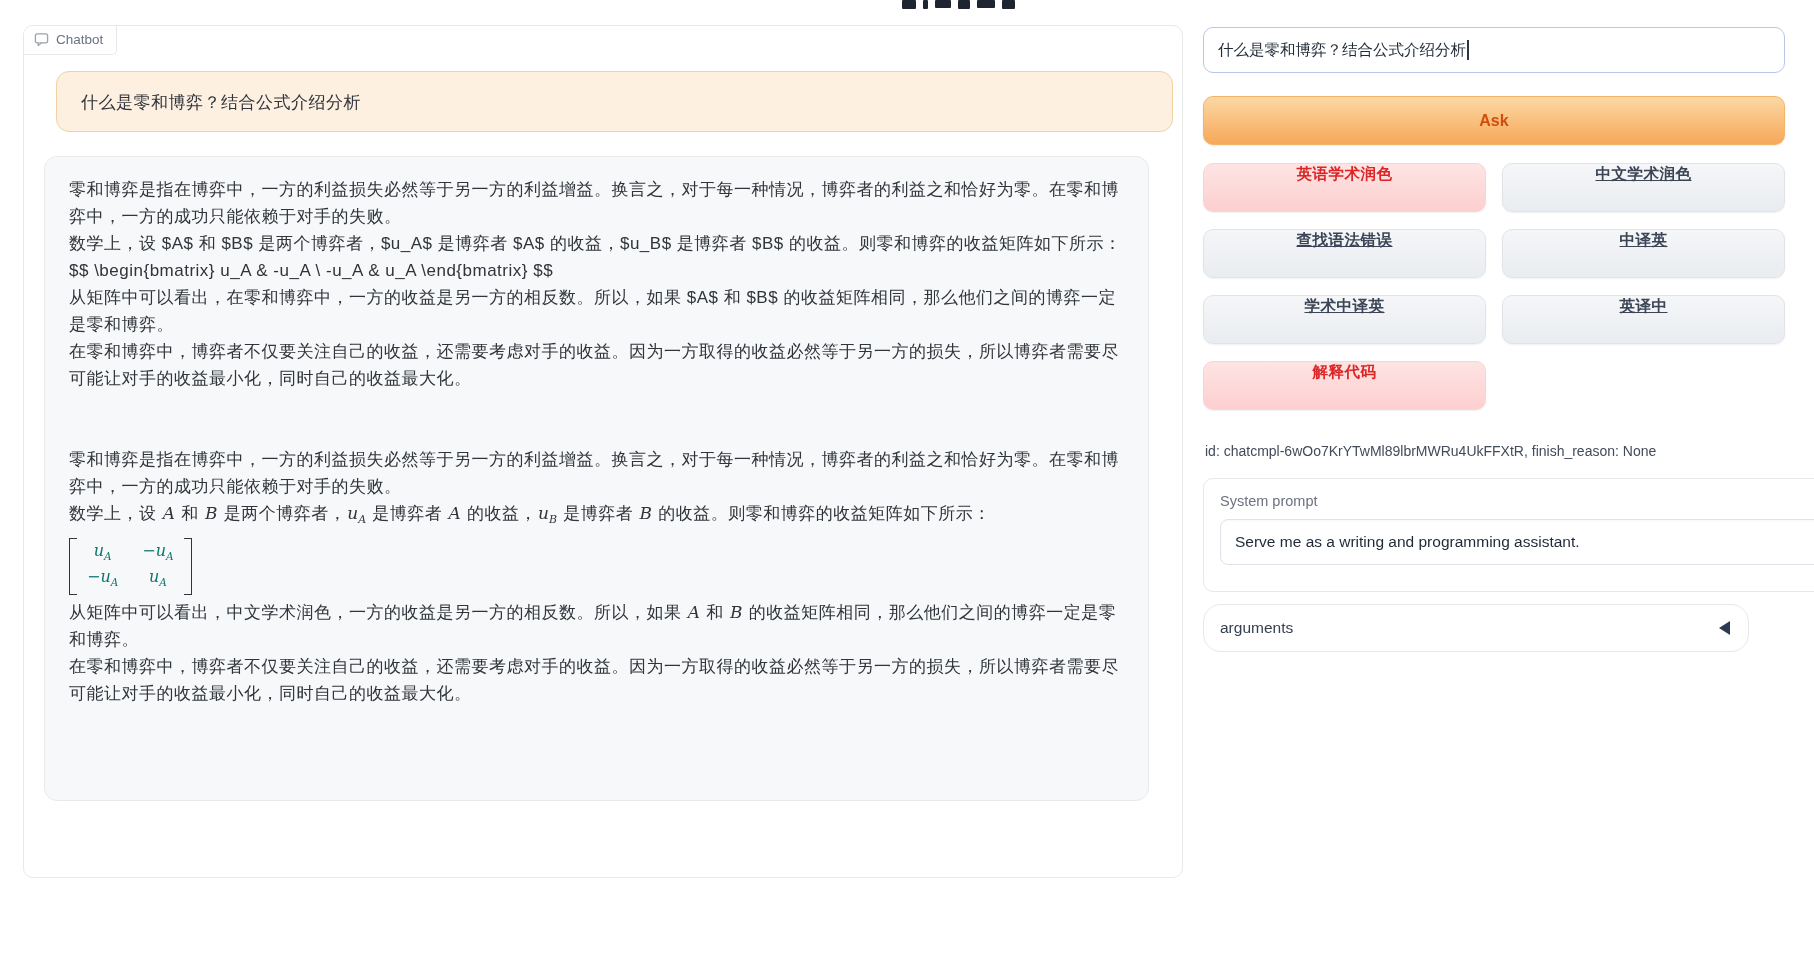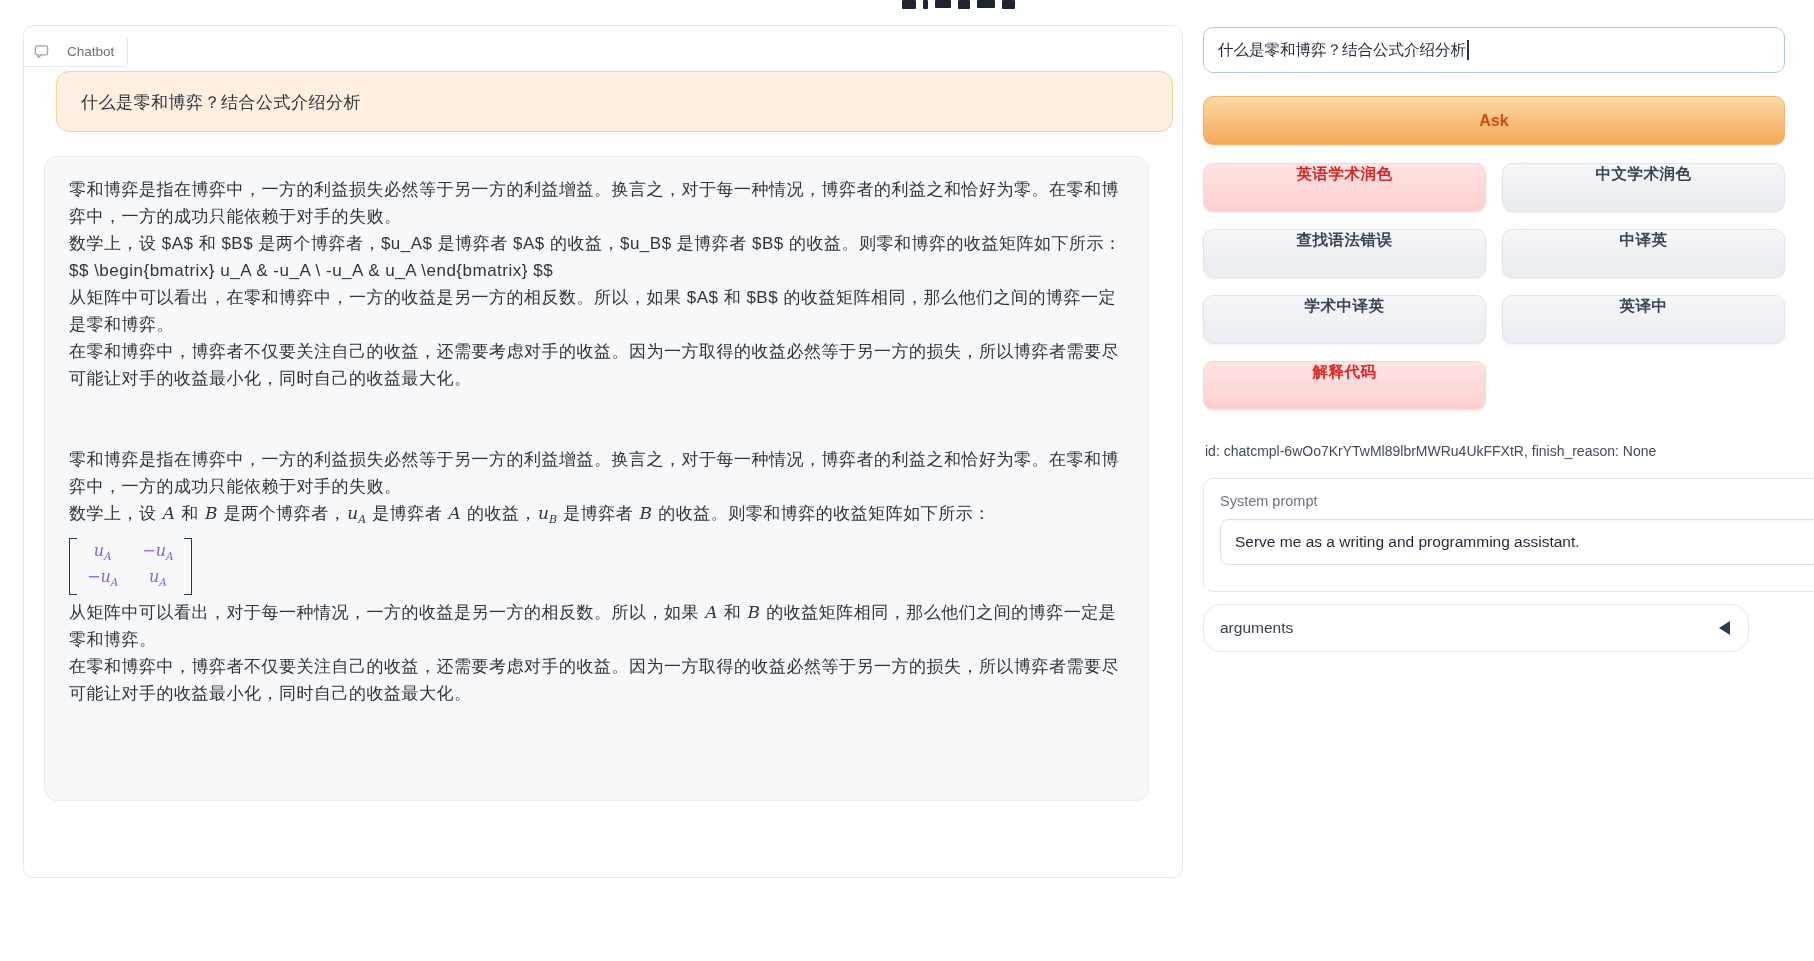--- a/index.html
+++ b/index.html
@@ -14,9 +14,9 @@
   
   .chat-panel{position:absolute;left:23px;top:25px;width:1160px;height:853px;background:#fff;
     border:1px solid #e7e8ea;border-radius:10px;}
-  .chat-label{position:absolute;left:0;top:0;display:flex;align-items:center;gap:18px;
+  .chat-label{position:absolute;left:0;top:0;display:flex;align-items:center;gap:7px;
     padding:6px 13px 7px 10px;background:#fff;border-right:1px solid #e7e8ea;border-bottom:1px solid #e7e8ea;
-    border-radius:9px 0 5px 0;color:#6b7280;font-size:13.5px;margin-top:12px;}
+    border-radius:9px 0 5px 0;color:#6b7280;font-size:13.5px;}
   .chat-label svg{display:block;}
 
   .user-bubble{position:absolute;left:32px;top:45px;width:1117px;height:61px;

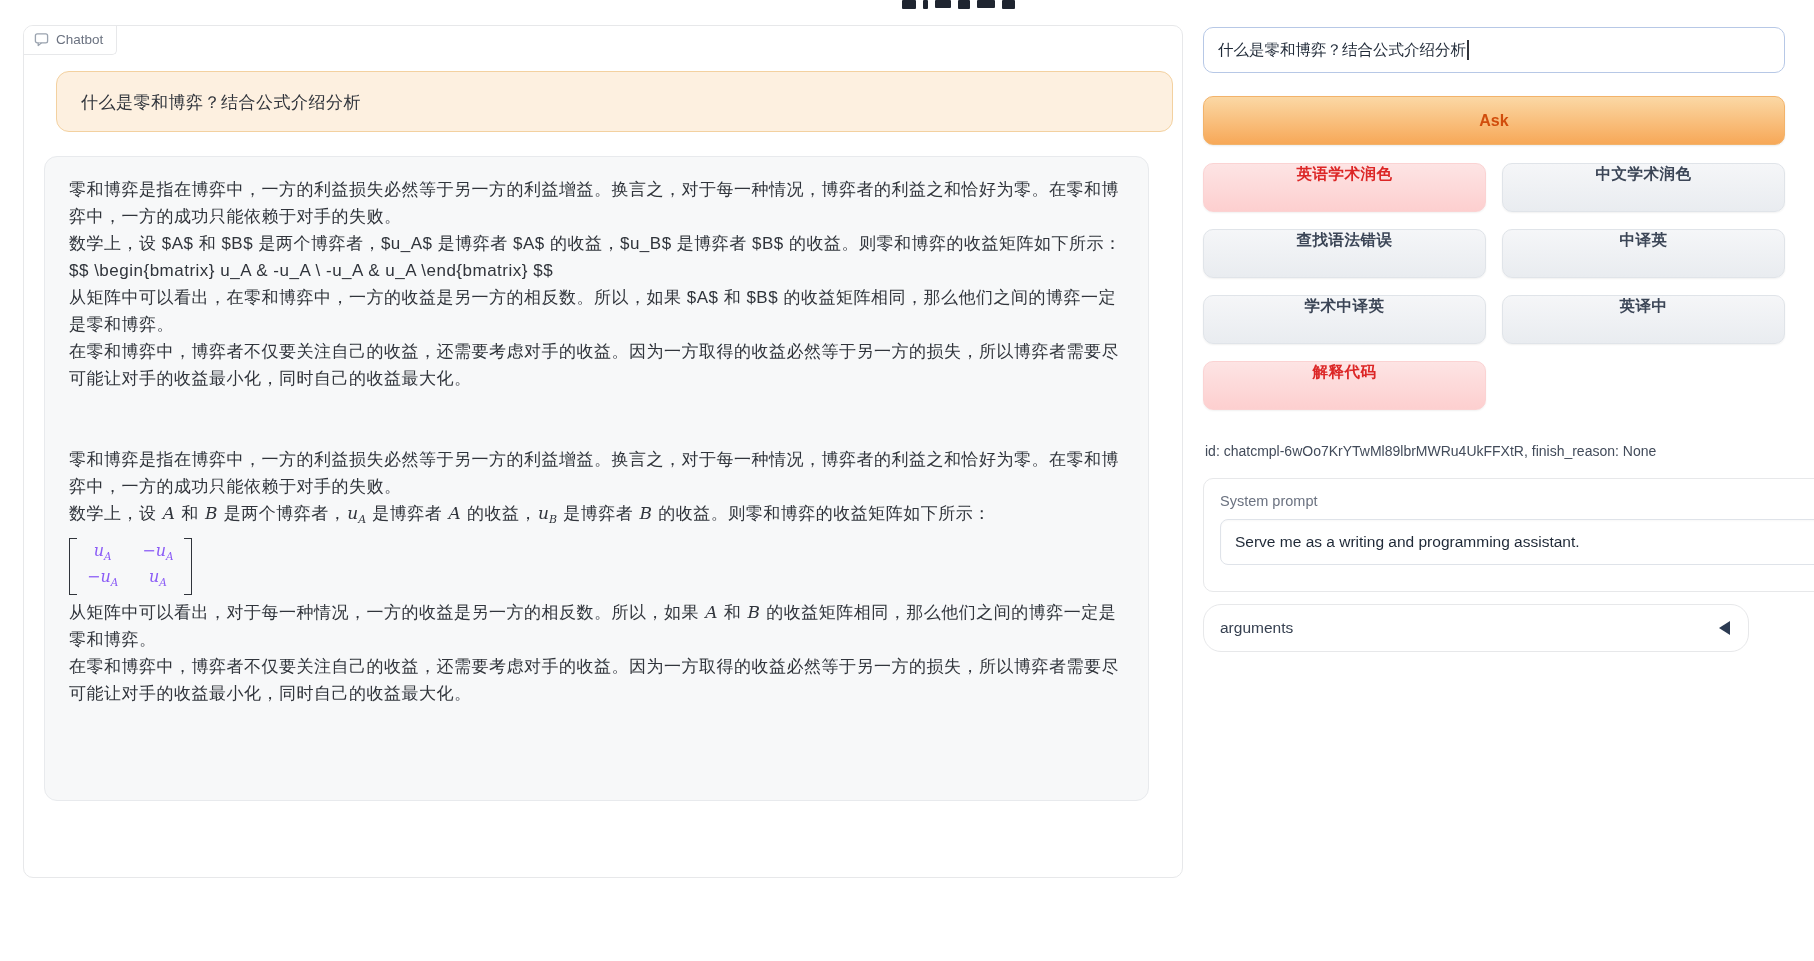--- a/index.html
+++ b/index.html
@@ -61,7 +61,7 @@
     font-size:15.5px;font-weight:700;letter-spacing:.5px;cursor:pointer;
     box-shadow:0 1px 2px rgba(0,0,0,.06);}
   .qbtn.gray{background:linear-gradient(180deg,#f5f6f8 0%,#e9ecf0 100%);
-    border:1px solid #e0e4e9;color:#3b4556;}
+    border:1px solid #e0e4e9;color:#3b4556;text-decoration:underline;}
   .qbtn.pink{background:linear-gradient(180deg,#fde4e4 0%,#fdcfcf 100%);
     border:1px solid #fbd3d3;color:#dc2626;}
 

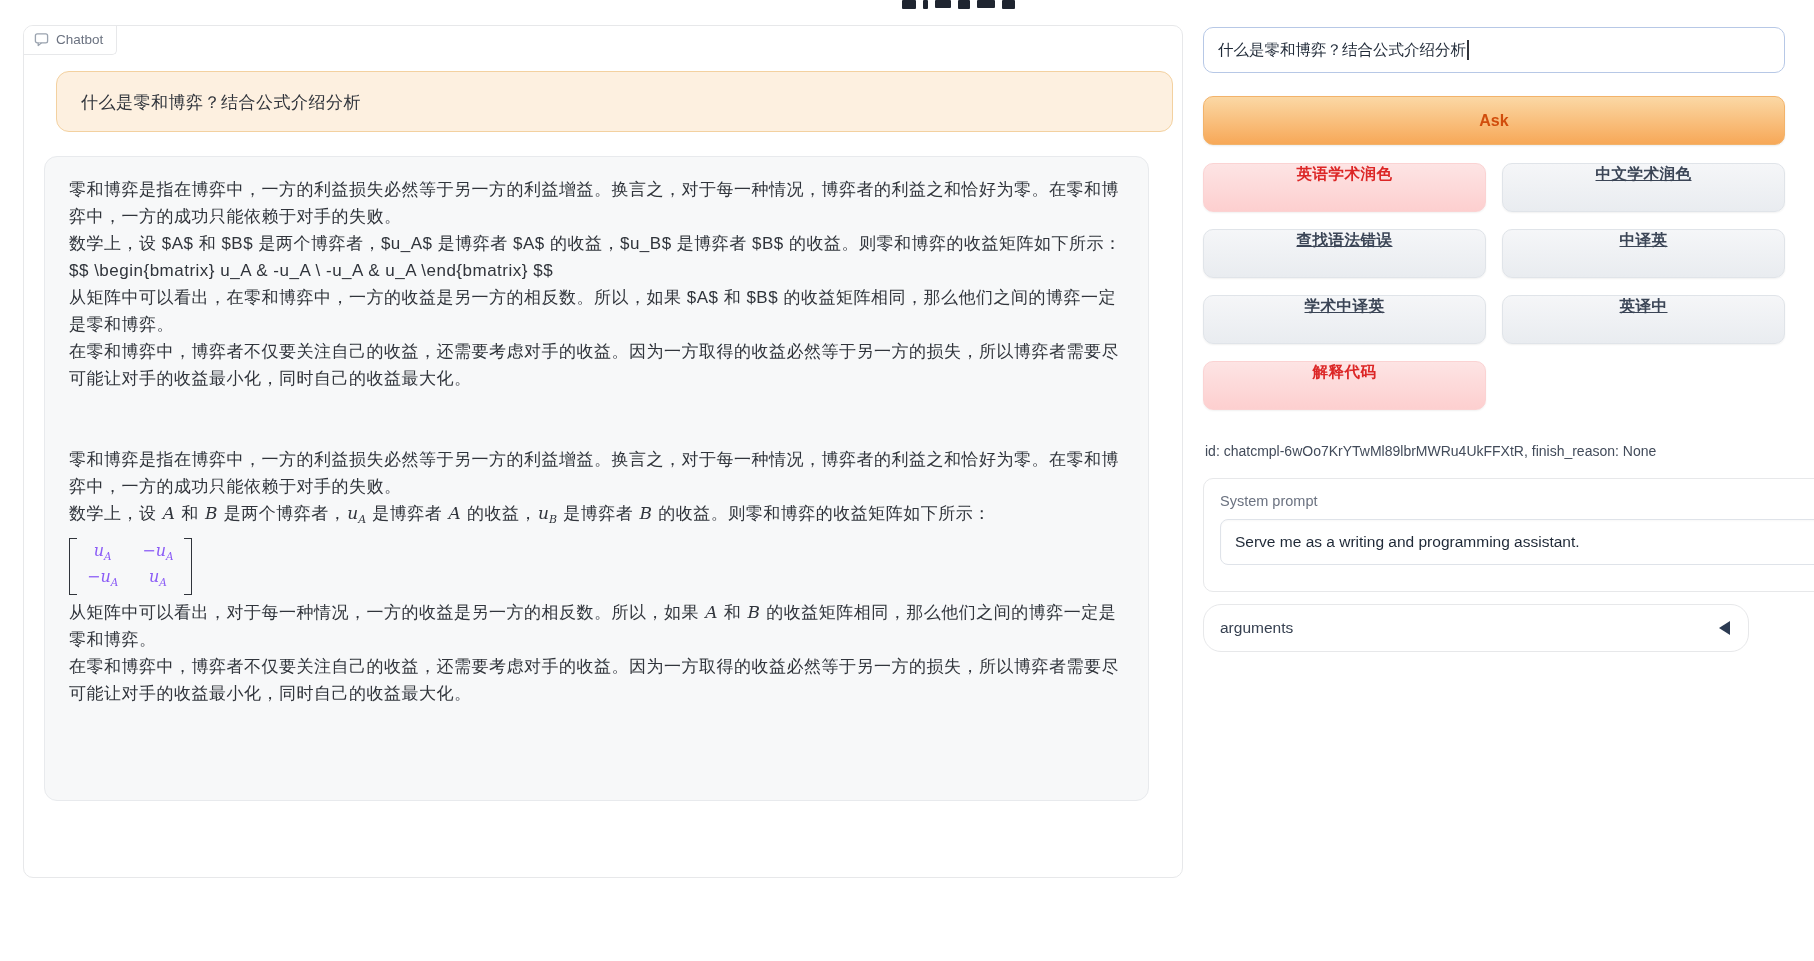--- a/index.html
+++ b/index.html
@@ -39,7 +39,7 @@
   .bracket.right{border-left:none;}
   .matrix-cells{display:grid;grid-template-columns:auto auto;column-gap:24px;row-gap:0;
     padding:3px 10px;font-family:"DejaVu Serif","Liberation Serif",serif;font-style:italic;
-    font-size:16px;line-height:20px;letter-spacing:0;color:#8b5cf6;}
+    font-size:16px;line-height:20px;letter-spacing:0;color:#0f766e;}
   .matrix-cells .mc{text-align:center;}
   .matrix-cells sub{font-size:10.5px;}
 

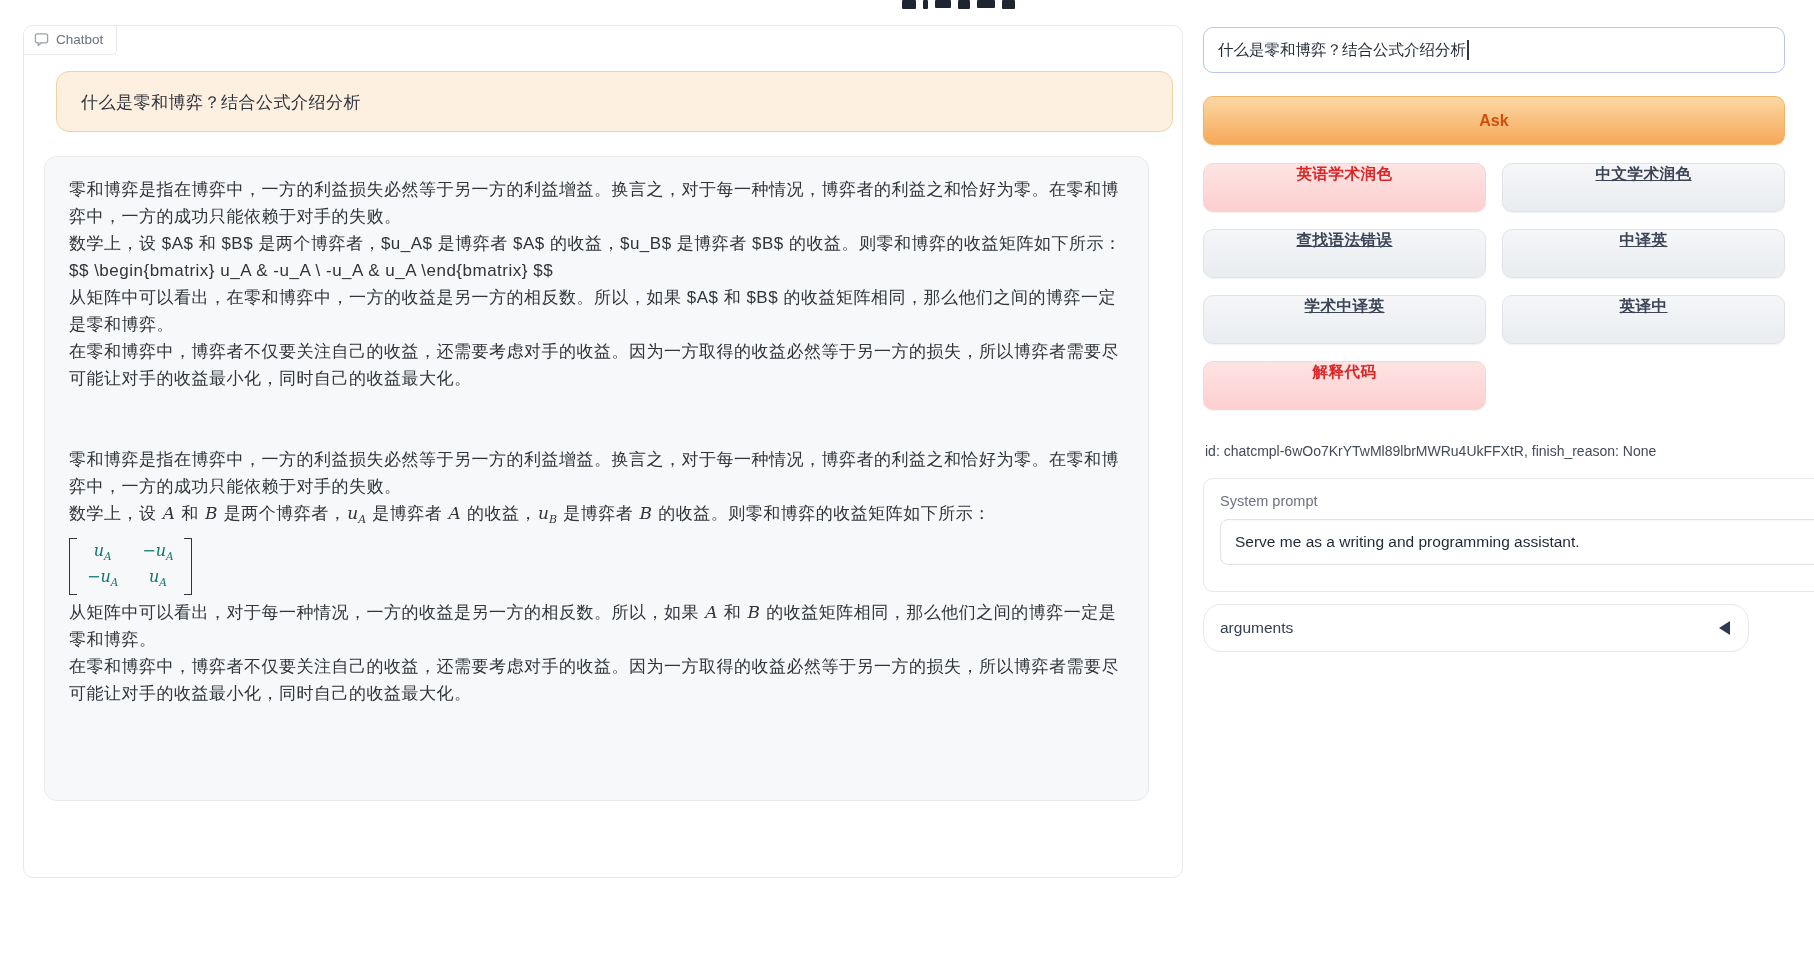--- a/index.html
+++ b/index.html
@@ -136,7 +136,7 @@
         <div class="bracket right"></div>
       </div>
 
-      <p><span>从矩阵中可以看出，对于每一种情况，一方的收益是另一方的相反数。所以，如果 </span><span class="mi">A</span><span> 和 </span><span class="mi">B</span><span> 的收益矩阵相同，那么他们之间的博弈一定是零和博弈。</span></p>
+      <p><span>从矩阵中可以看出，中文学术润色，一方的收益是另一方的相反数。所以，如果 </span><span class="mi">A</span><span> 和 </span><span class="mi">B</span><span> 的收益矩阵相同，那么他们之间的博弈一定是零和博弈。</span></p>
       <p>在零和博弈中，博弈者不仅要关注自己的收益，还需要考虑对手的收益。因为一方取得的收益必然等于另一方的损失，所以博弈者需要尽可能让对手的收益最小化，同时自己的收益最大化。</p>
     </div>
   </div>

